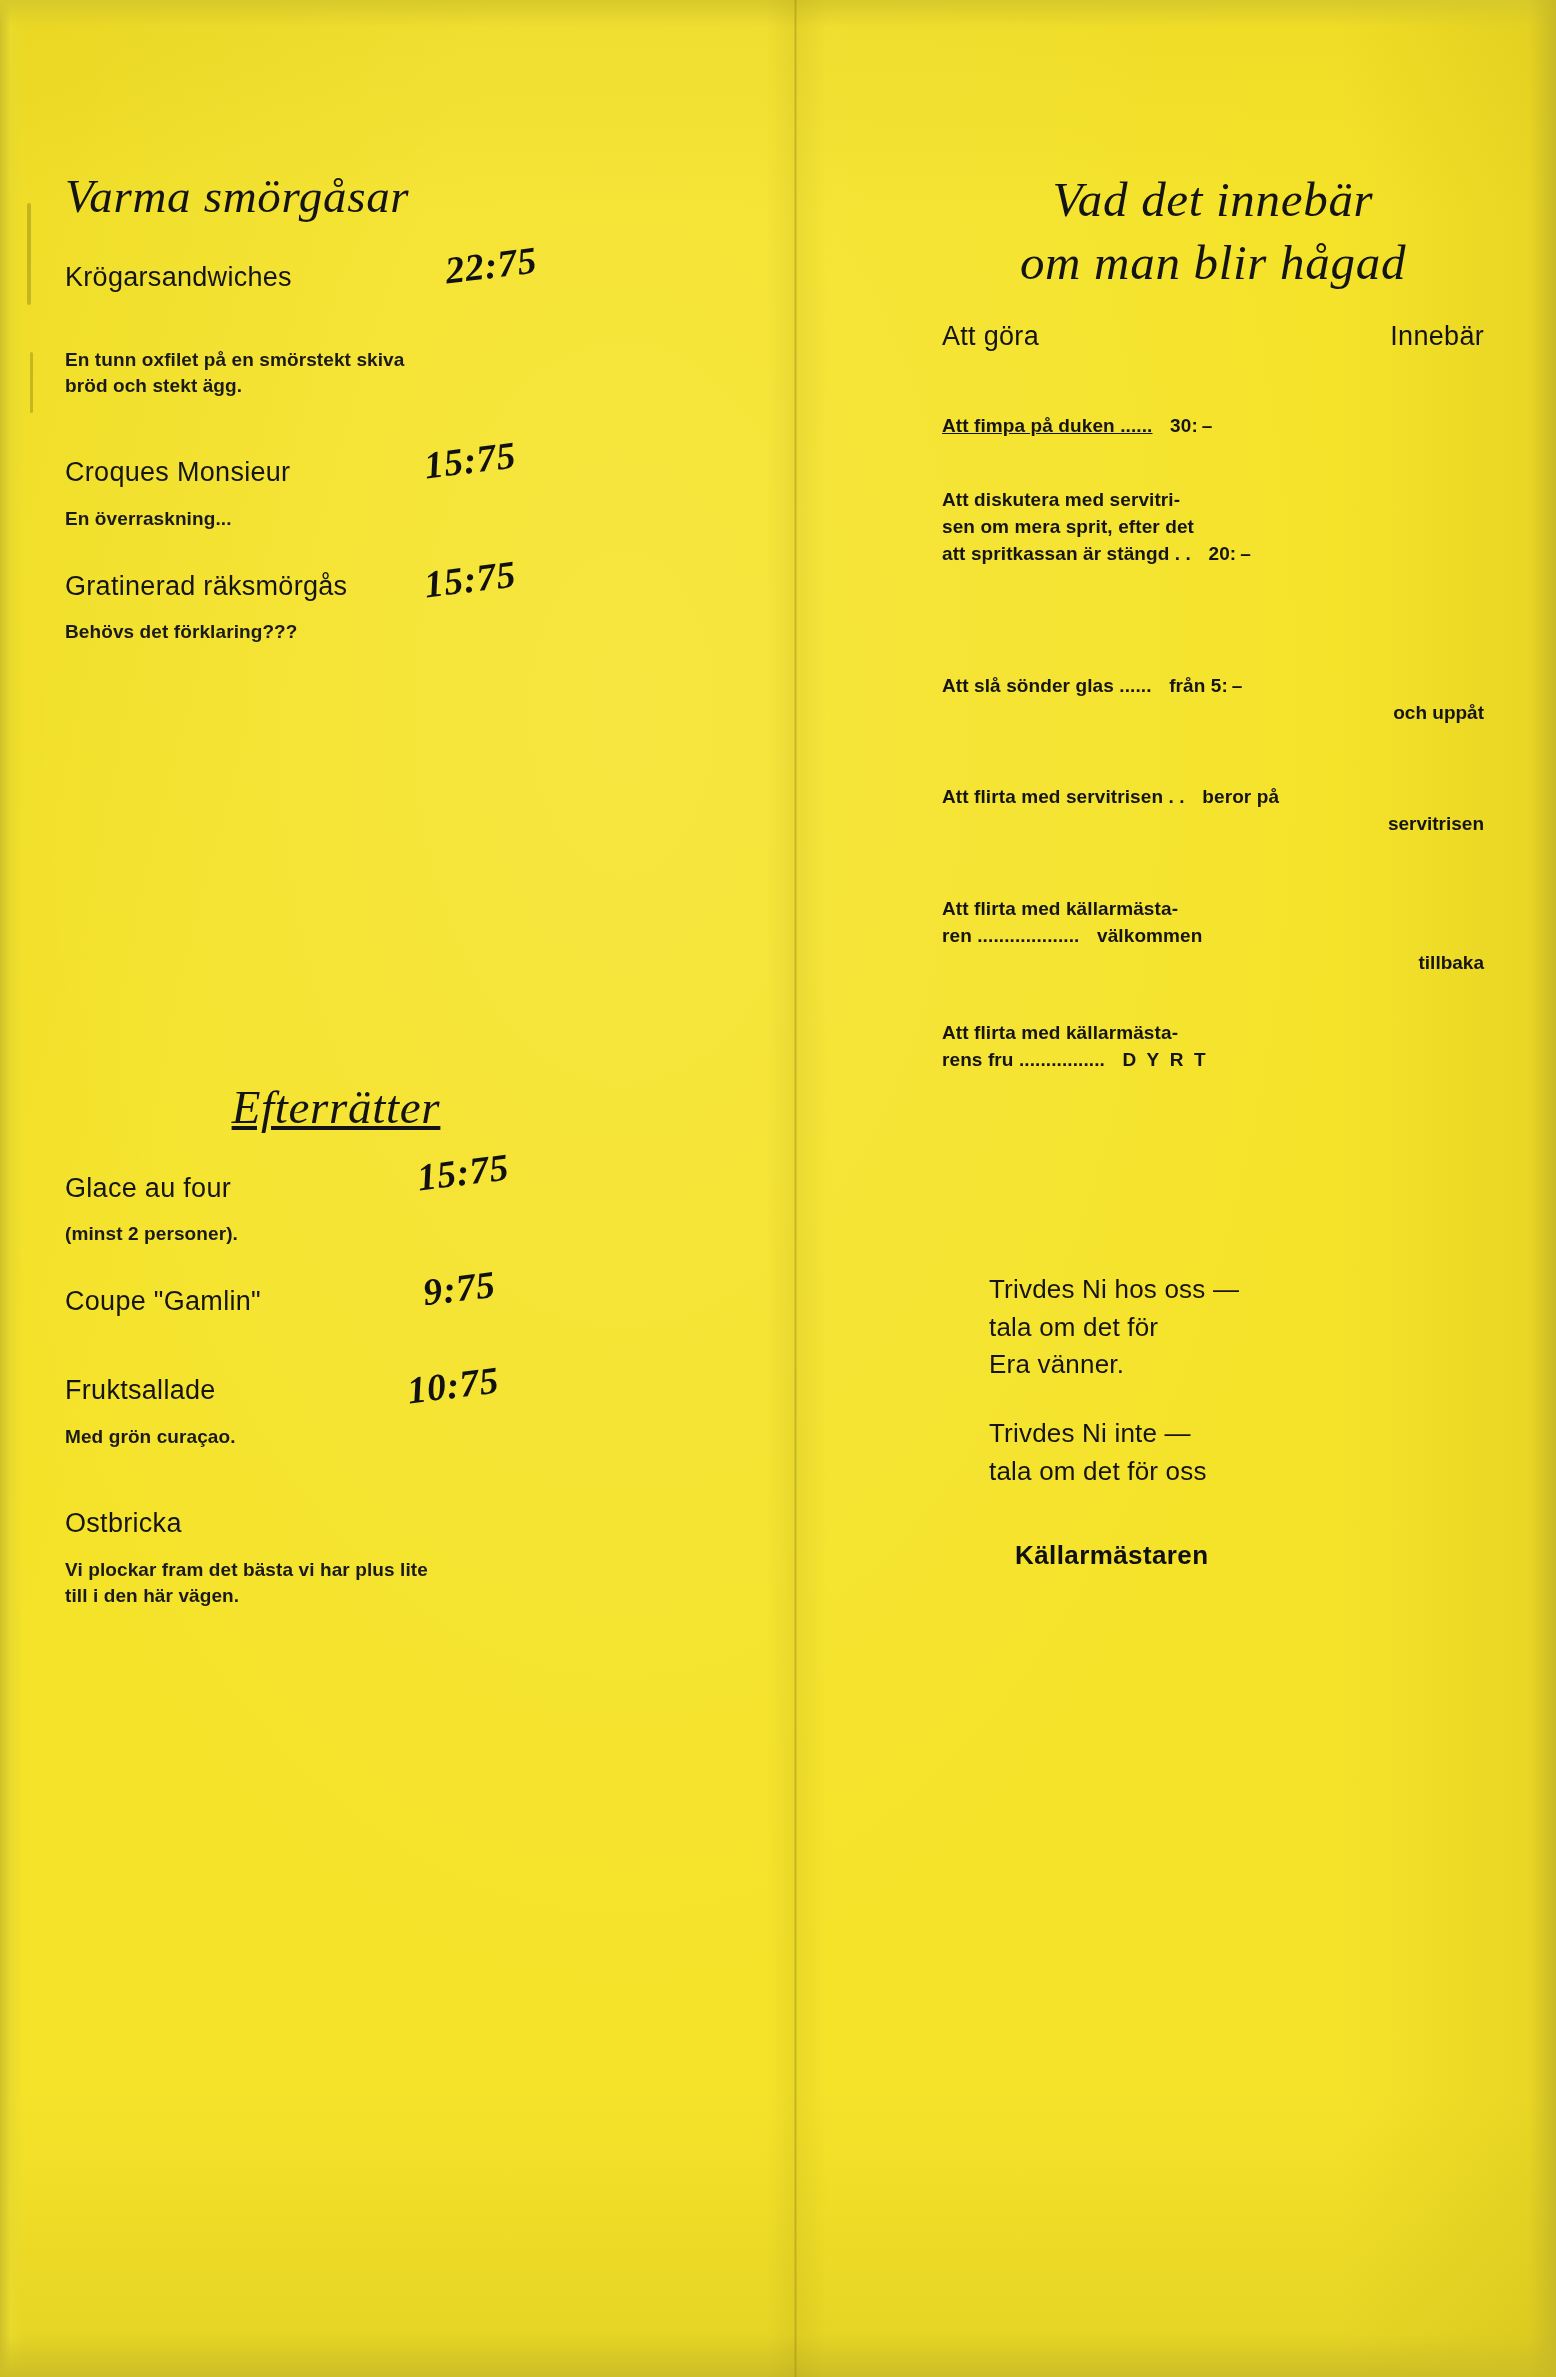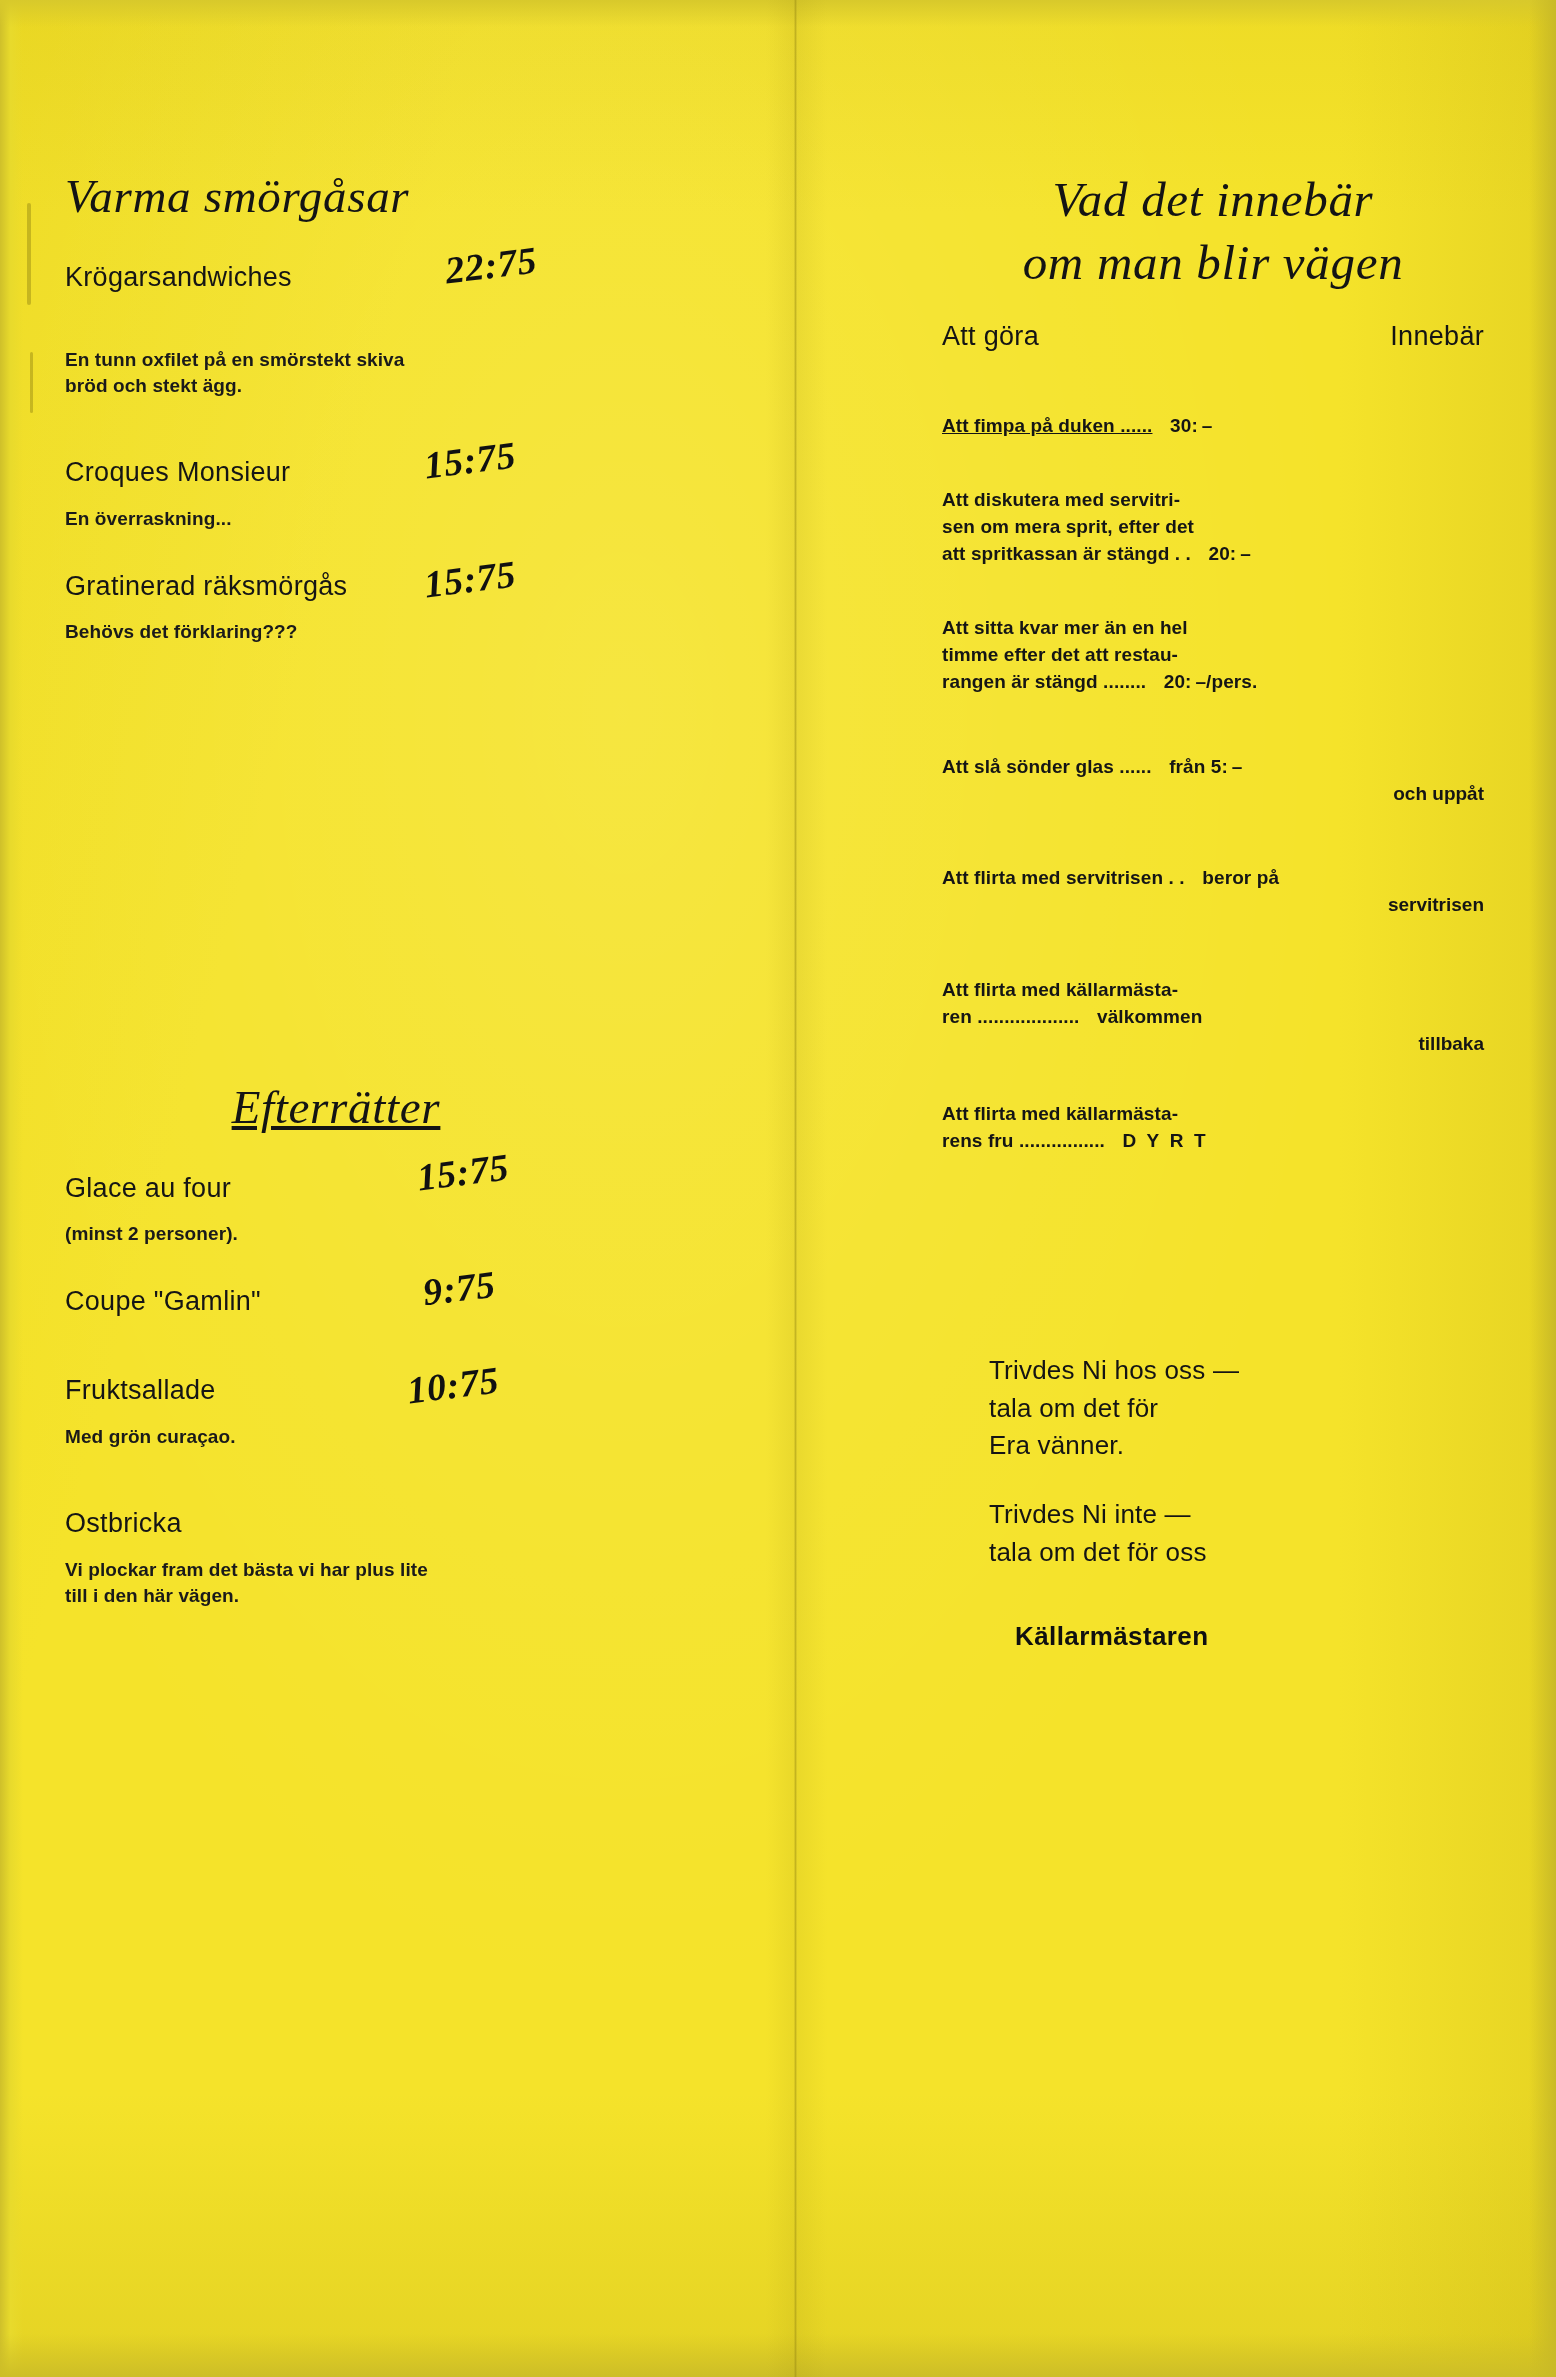--- a/index.html
+++ b/index.html
@@ -269,7 +269,7 @@
   <div class="col-right">
 
     <div class="script-title big" style="text-align:center;">Vad det innebär</div>
-    <div class="script-title big" style="text-align:center;">om man blir vägen</div>
+    <div class="script-title big" style="text-align:center;">om man blir hågad</div>
 
     <div style="height:27px;"></div>
 

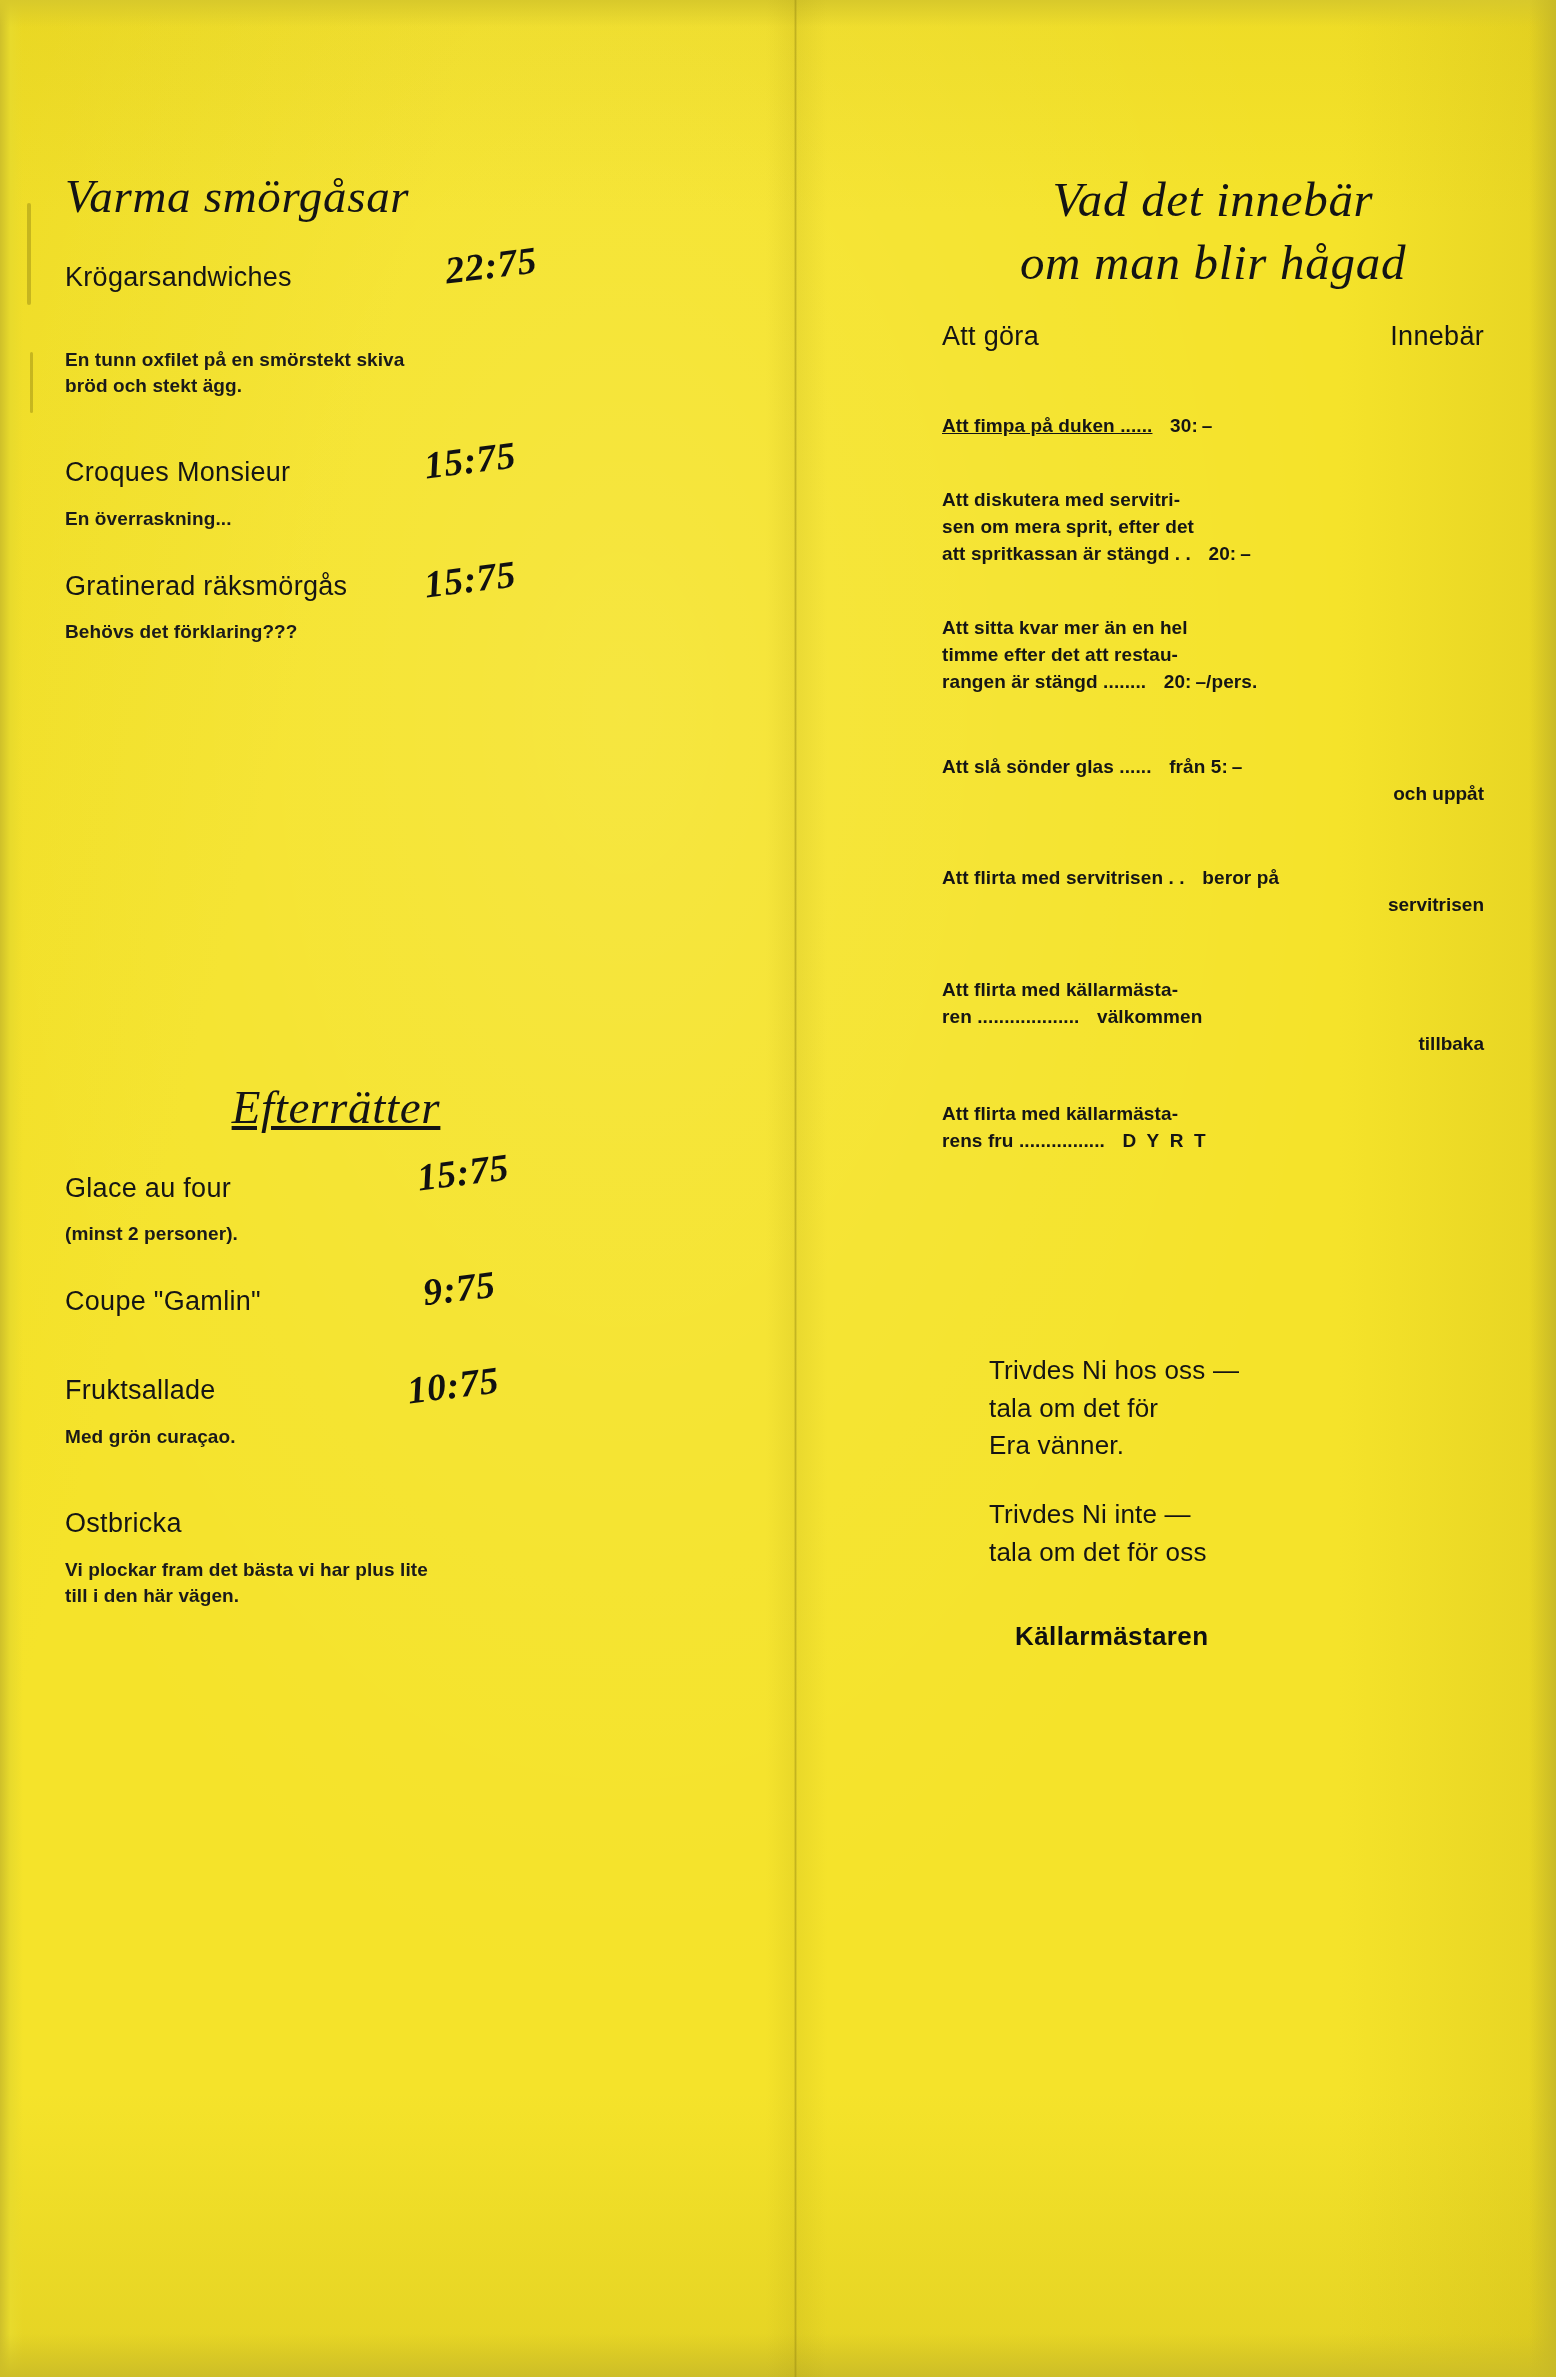--- a/index.html
+++ b/index.html
@@ -300,14 +300,6 @@
 
     <div style="height:47px;"></div>
 
-    <div>
-      <div class="inn-row">
-        <span style="white-space:pre-line;">Att sitta kvar mer än en hel
-timme efter det att restau-
-rangen är stängd ........</span>
-        <span class="inn-val" style="margin-left:12.2px;">20: –/pers.</span>
-      </div>
-    </div>
 
     <div style="height:58px;"></div>
 

